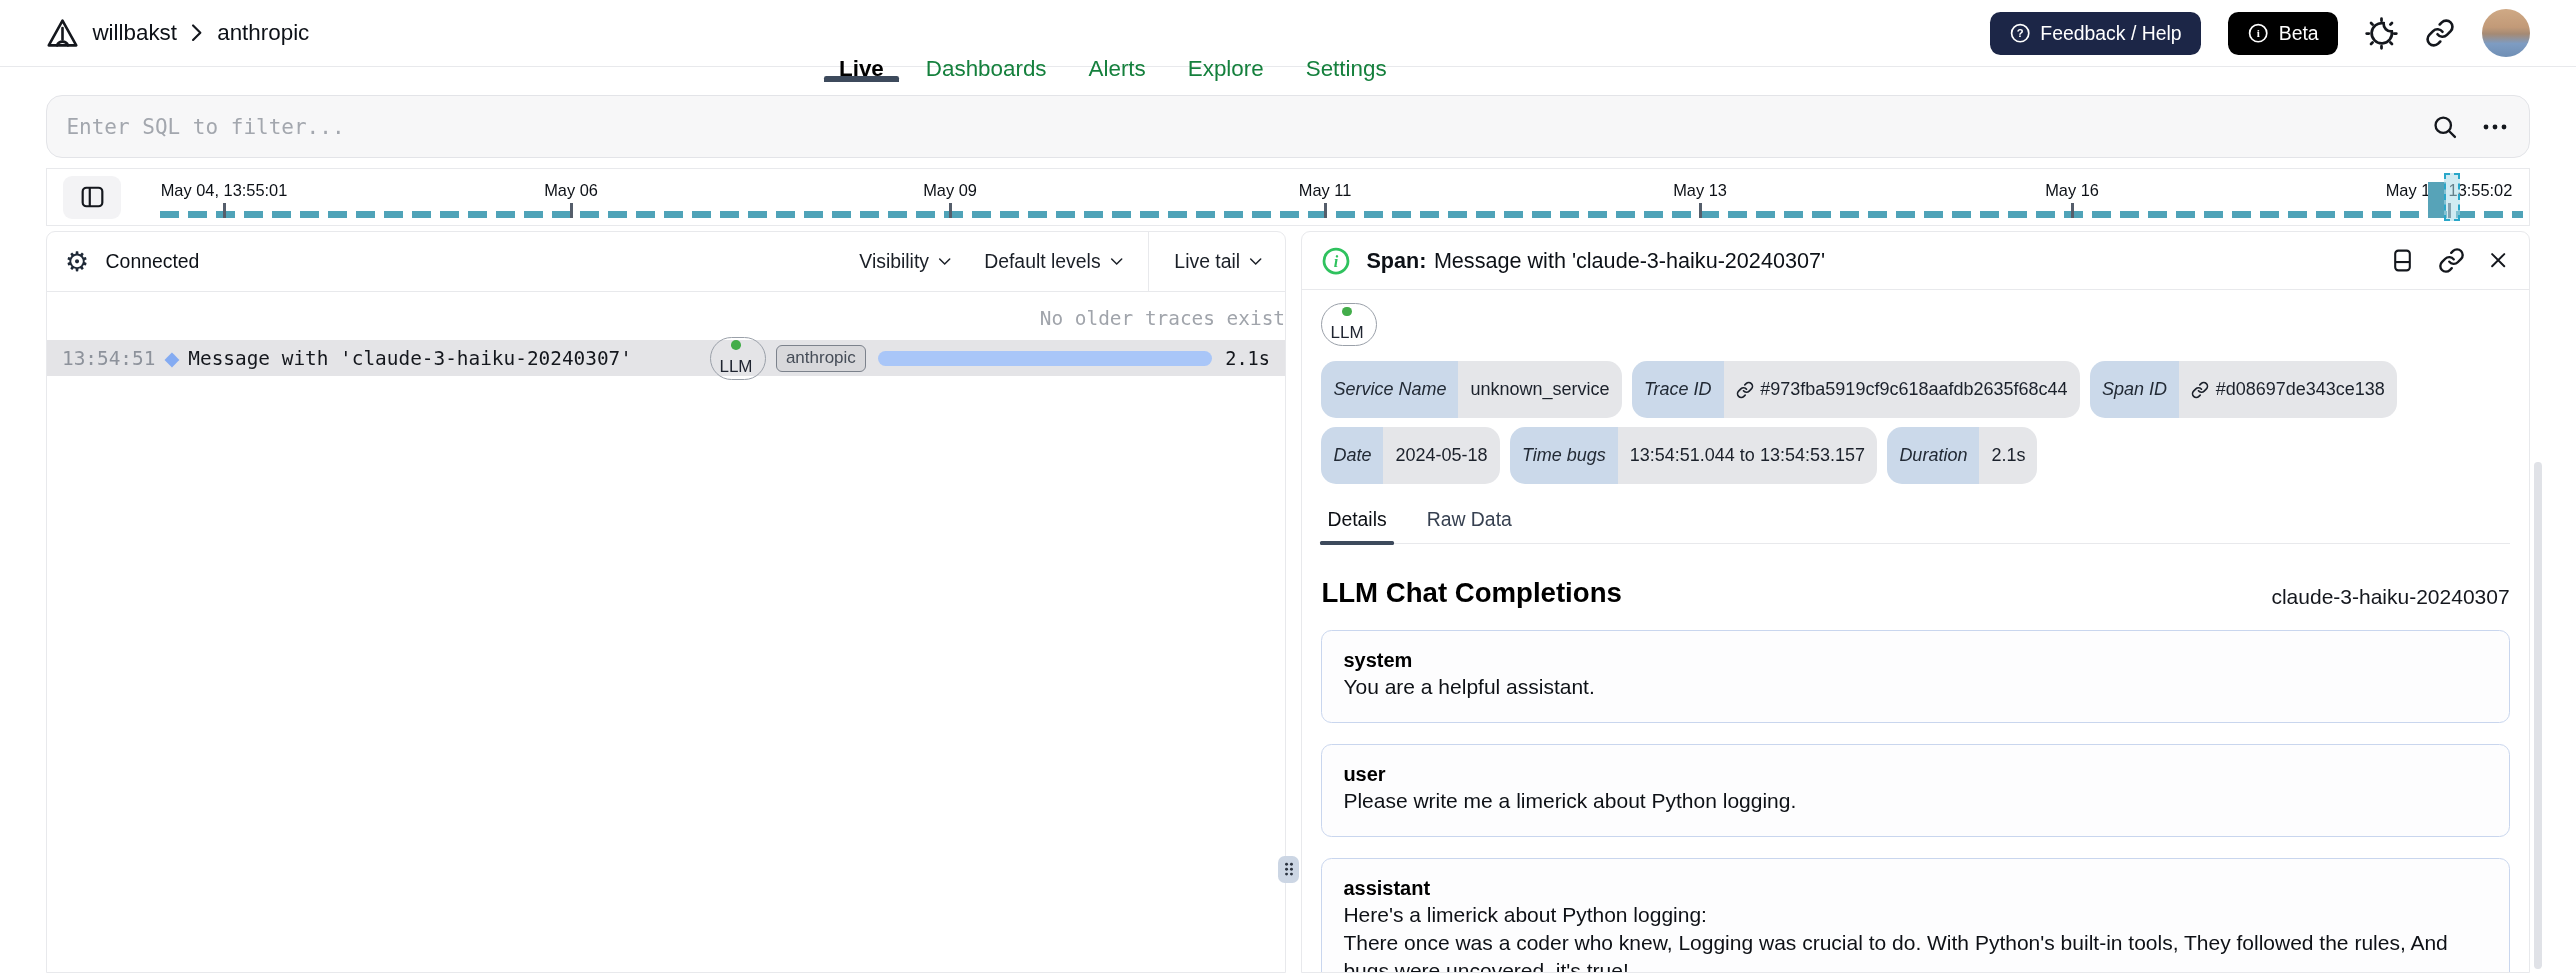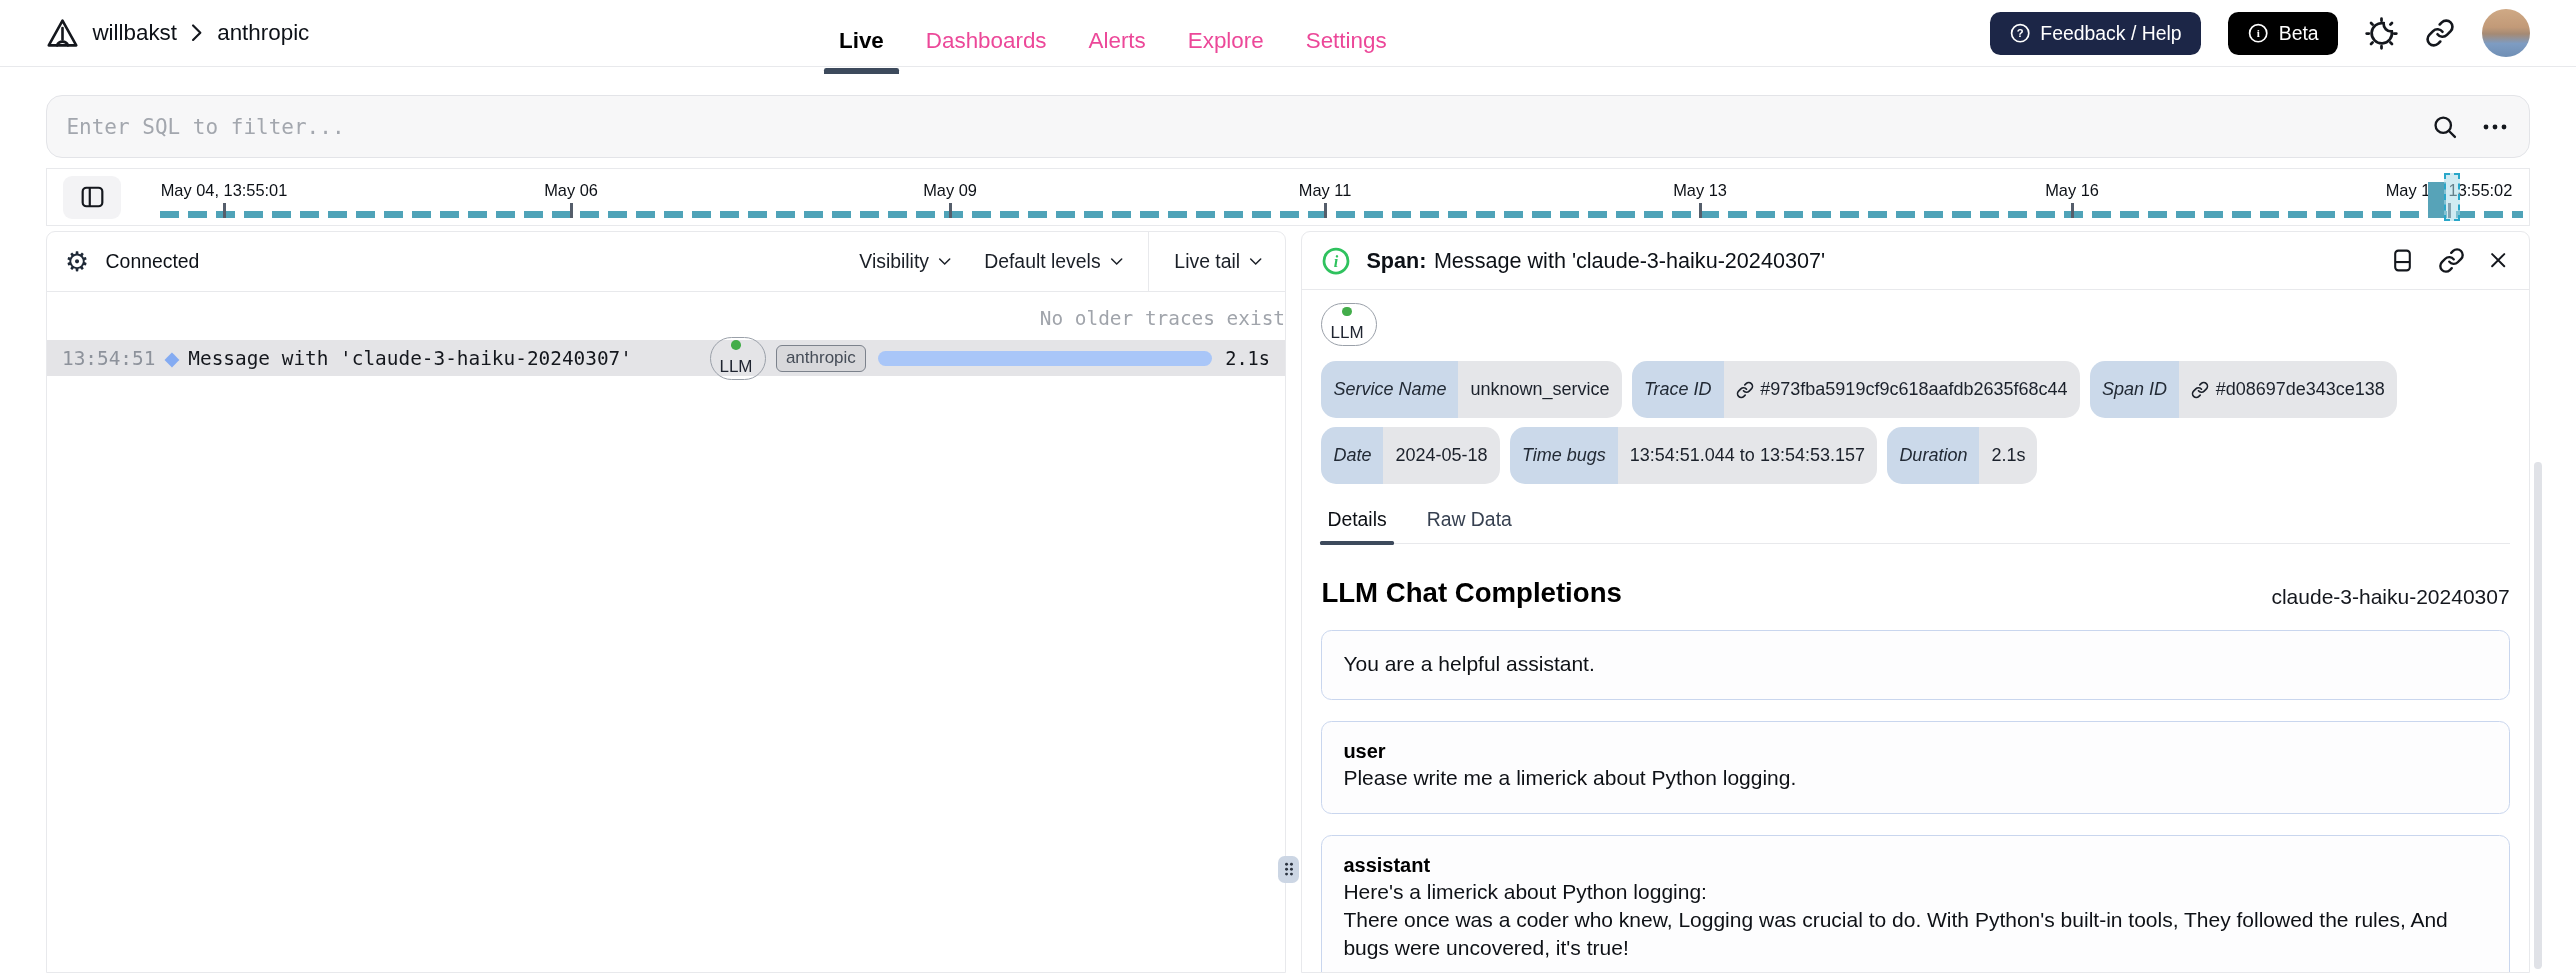--- a/index.html
+++ b/index.html
@@ -13,7 +13,7 @@
     display:flex; align-items:center; padding:0 46px; background:#fff; z-index:10; }
   .breadcrumb { display:flex; align-items:center; gap:13.4px; font-size:22.4px; color:#0d1117; }
   .crumb { white-space:nowrap; }
-  .nav { position:absolute; left:818px; top:8px; height:100%; display:flex; }
+  .nav { position:absolute; left:818px; top:16px; height:100%; display:flex;align-items:flex-end; }
   .nav-item { position:relative; display:flex; align-items:center; padding:0 21px;
     font-size:22.4px; color:#ec4899; cursor:default; }
   .nav-item.active { color:#000; font-weight:700; }

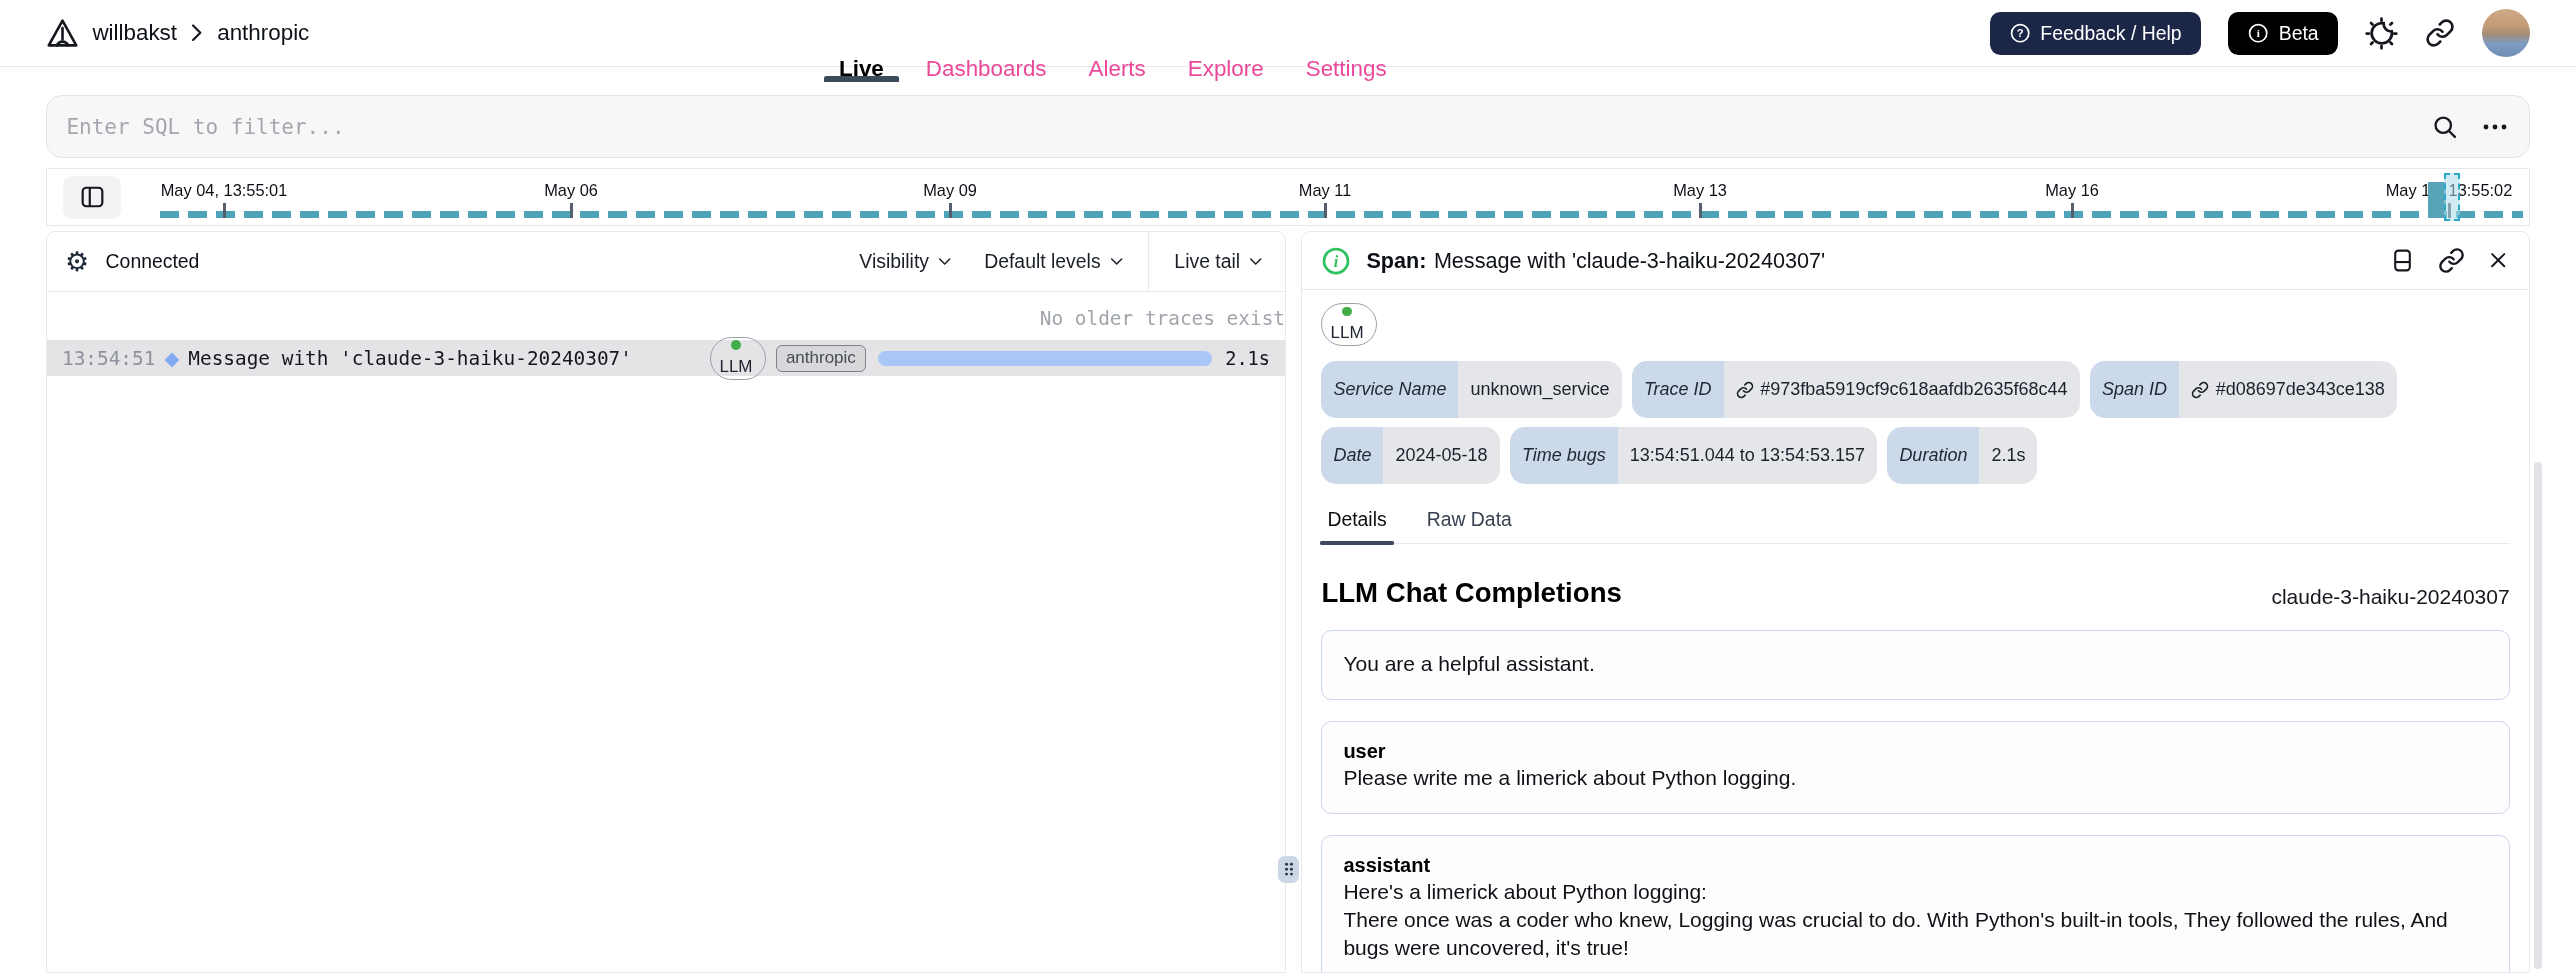--- a/index.html
+++ b/index.html
@@ -15,7 +15,7 @@
   .crumb { white-space:nowrap; }
   .nav { position:absolute; left:818px; top:16px; height:100%; display:flex;align-items:flex-end; }
   .nav-item { position:relative; display:flex; align-items:center; padding:0 21px;
-    font-size:22.4px; color:#ec4899; cursor:default; }
+    font-size:22.4px; color:#15803d; cursor:default; }
   .nav-item.active { color:#000; font-weight:700; }
   .nav-item.active::after { content:""; position:absolute; left:6px; right:6px; bottom:0;
     height:6px; background:#3d4a5c; border-radius:2.2px 2.2px 0 0; }

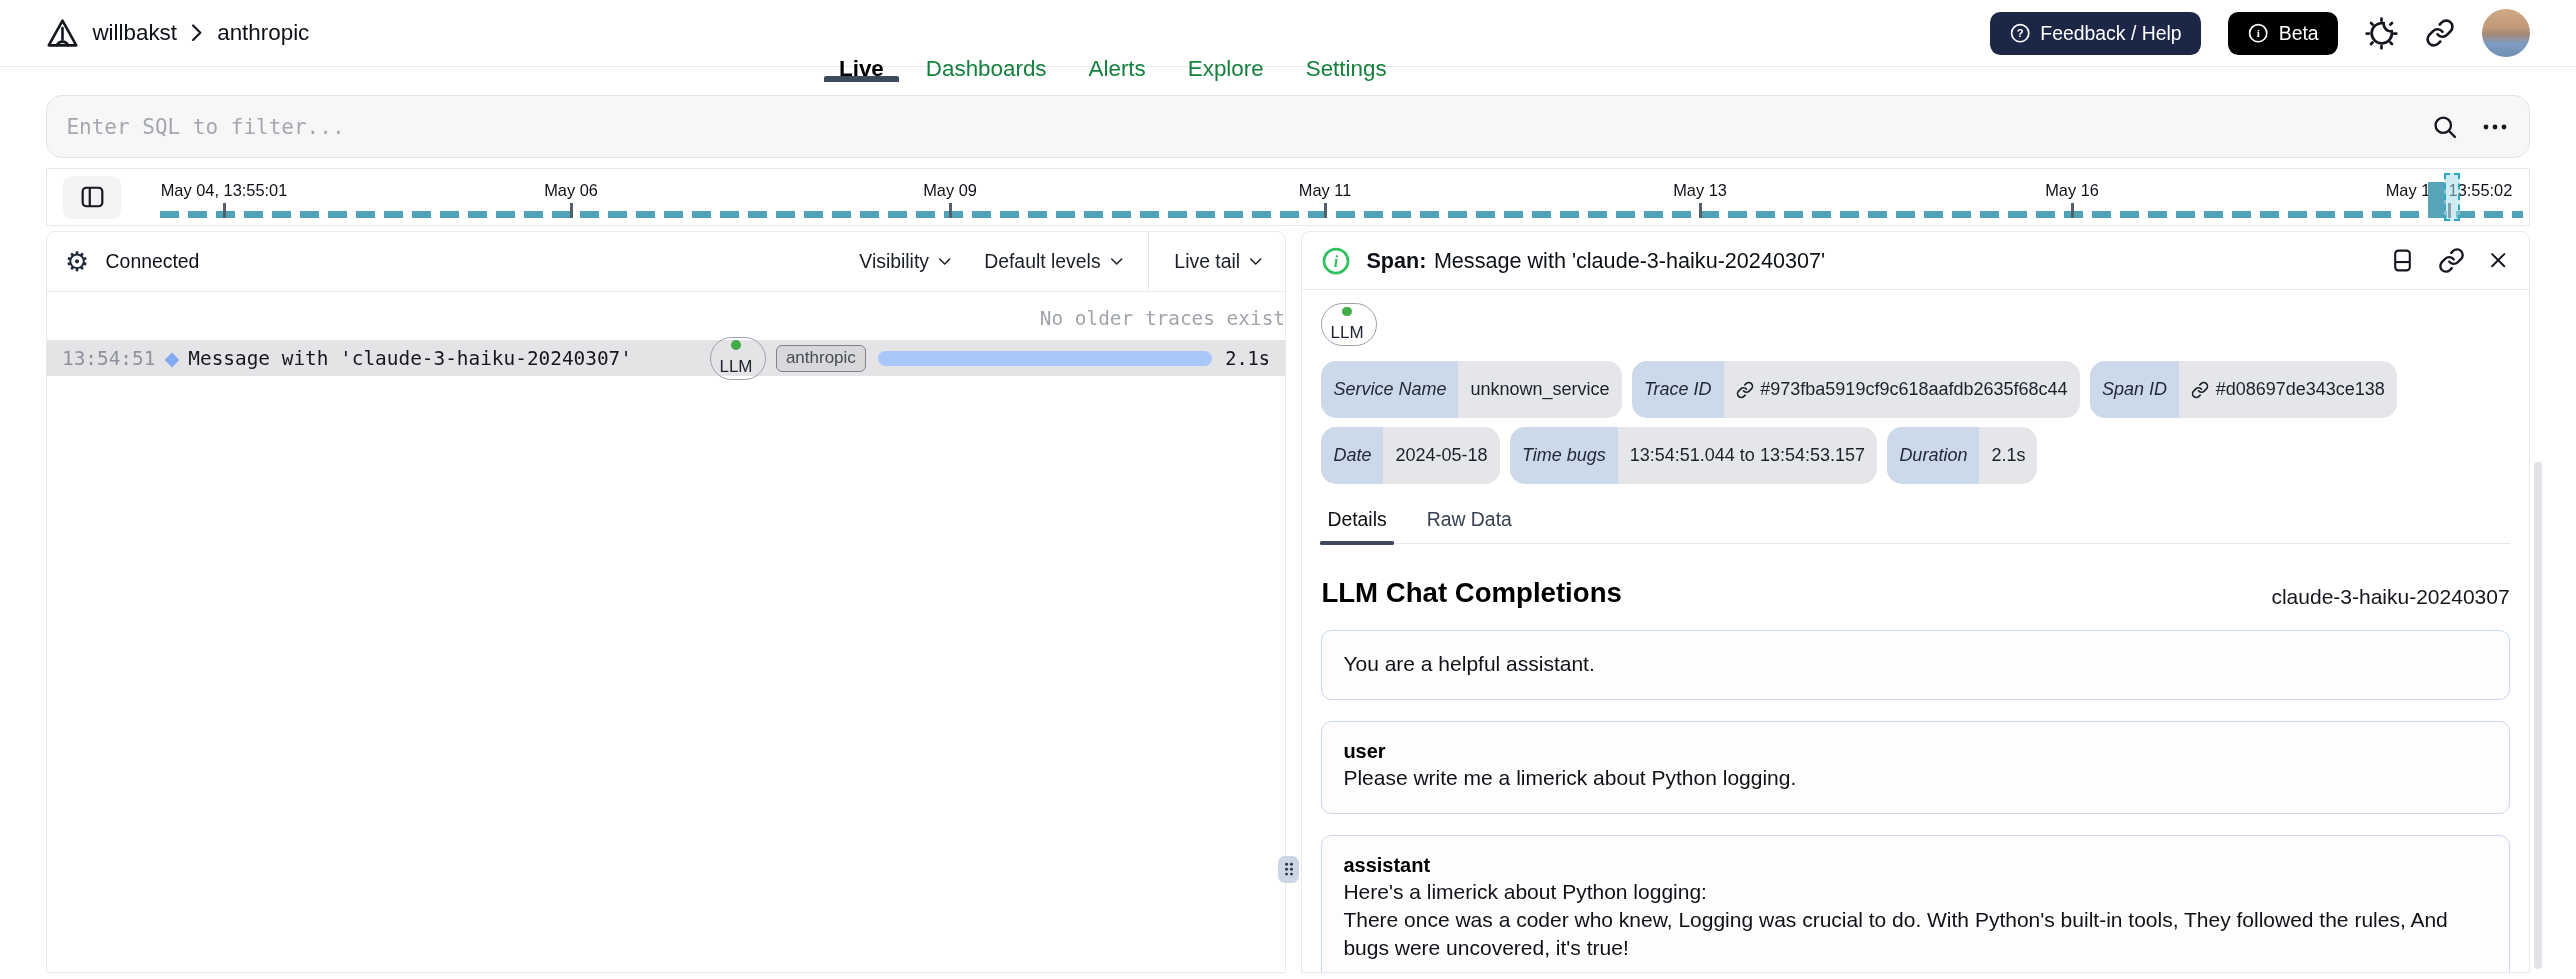--- a/index.html
+++ b/index.html
@@ -386,6 +386,7 @@
     </div>
 
     <div class="msg-card">
+      <div class="msg-role">system</div>
       <p>You are a helpful assistant.</p>
     </div>
     <div class="msg-card">

